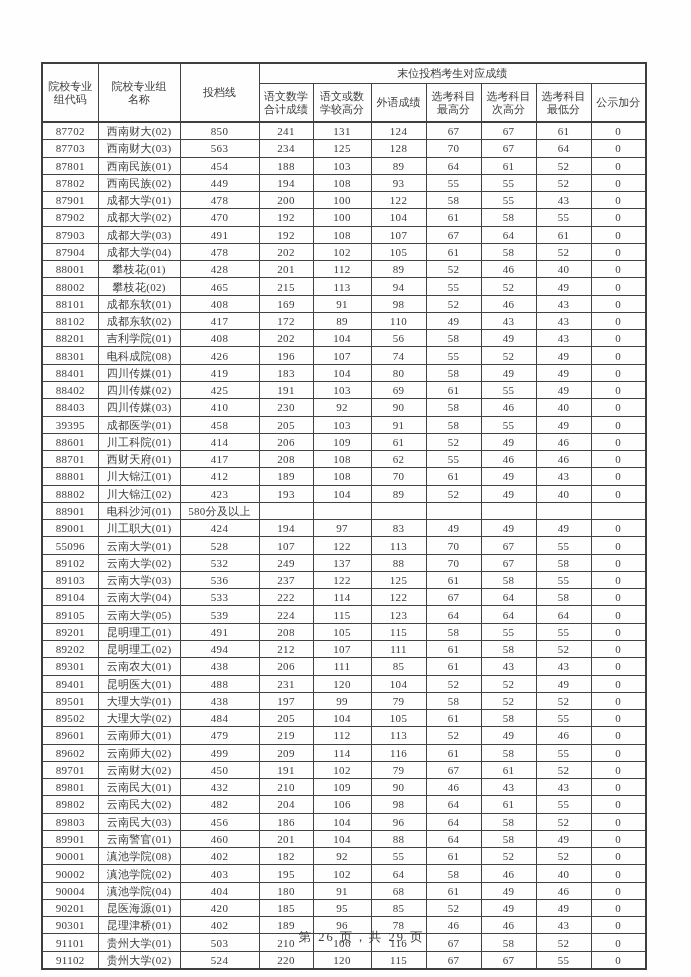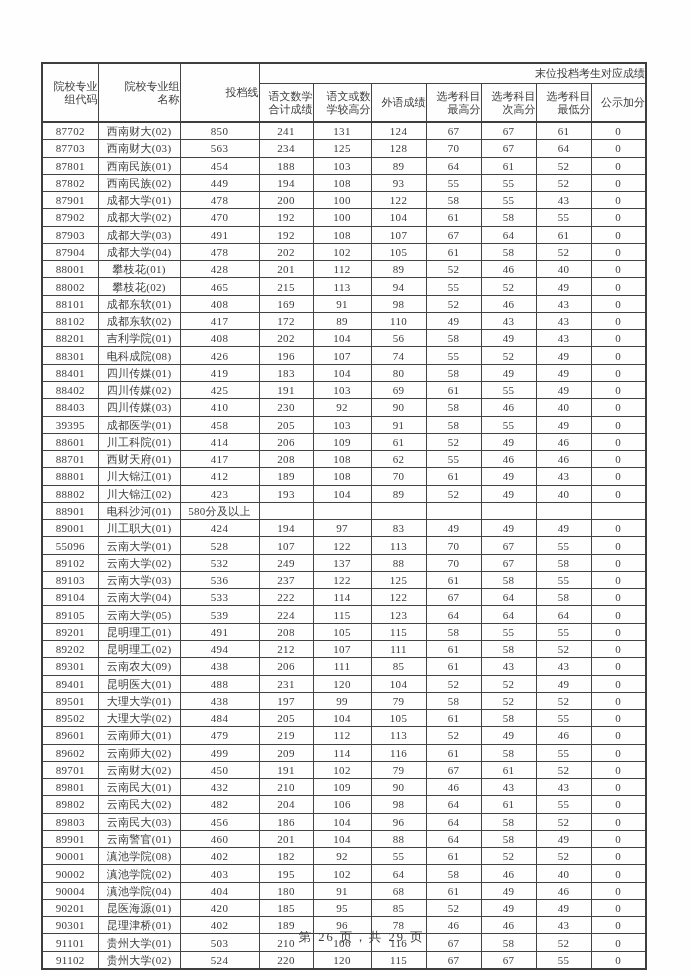--- a/index.html
+++ b/index.html
@@ -34,7 +34,6 @@
     font-size: 11px;
     line-height: 13px;
     white-space: pre-line;
-    text-align: right;
   }
   .score-table thead tr.group-row th { height: 19px; }
   .score-table thead tr.sub-row th { height: 37px; }

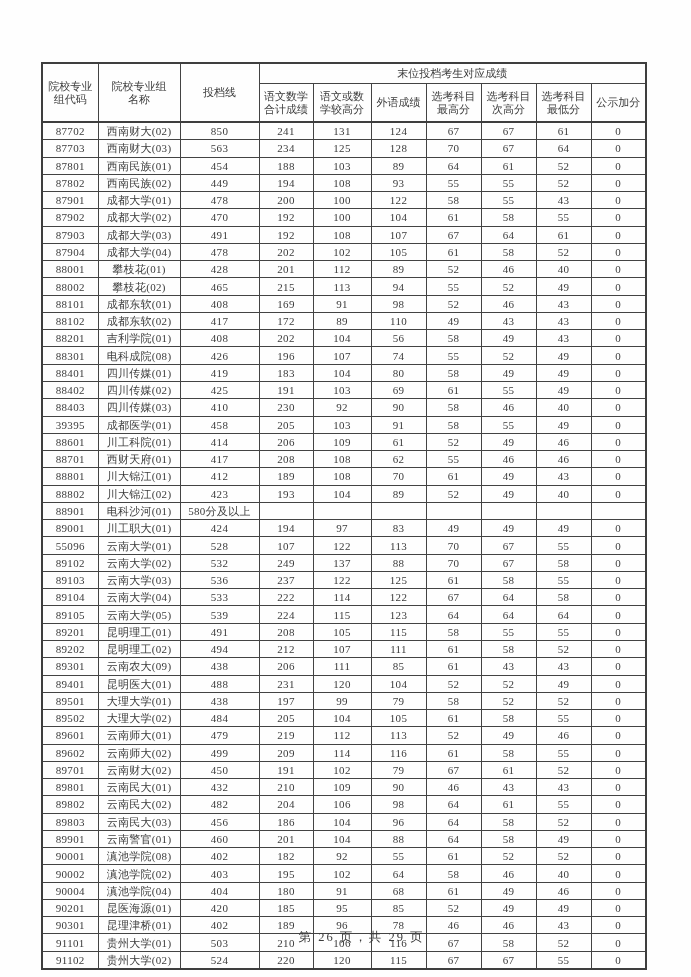--- a/index.html
+++ b/index.html
@@ -471,7 +471,7 @@
         </tr>
         <tr>
           <td>89301</td>
-          <td>云南农大(09)</td>
+          <td>云南农大(01)</td>
           <td>438</td>
           <td>206</td>
           <td>111</td>

